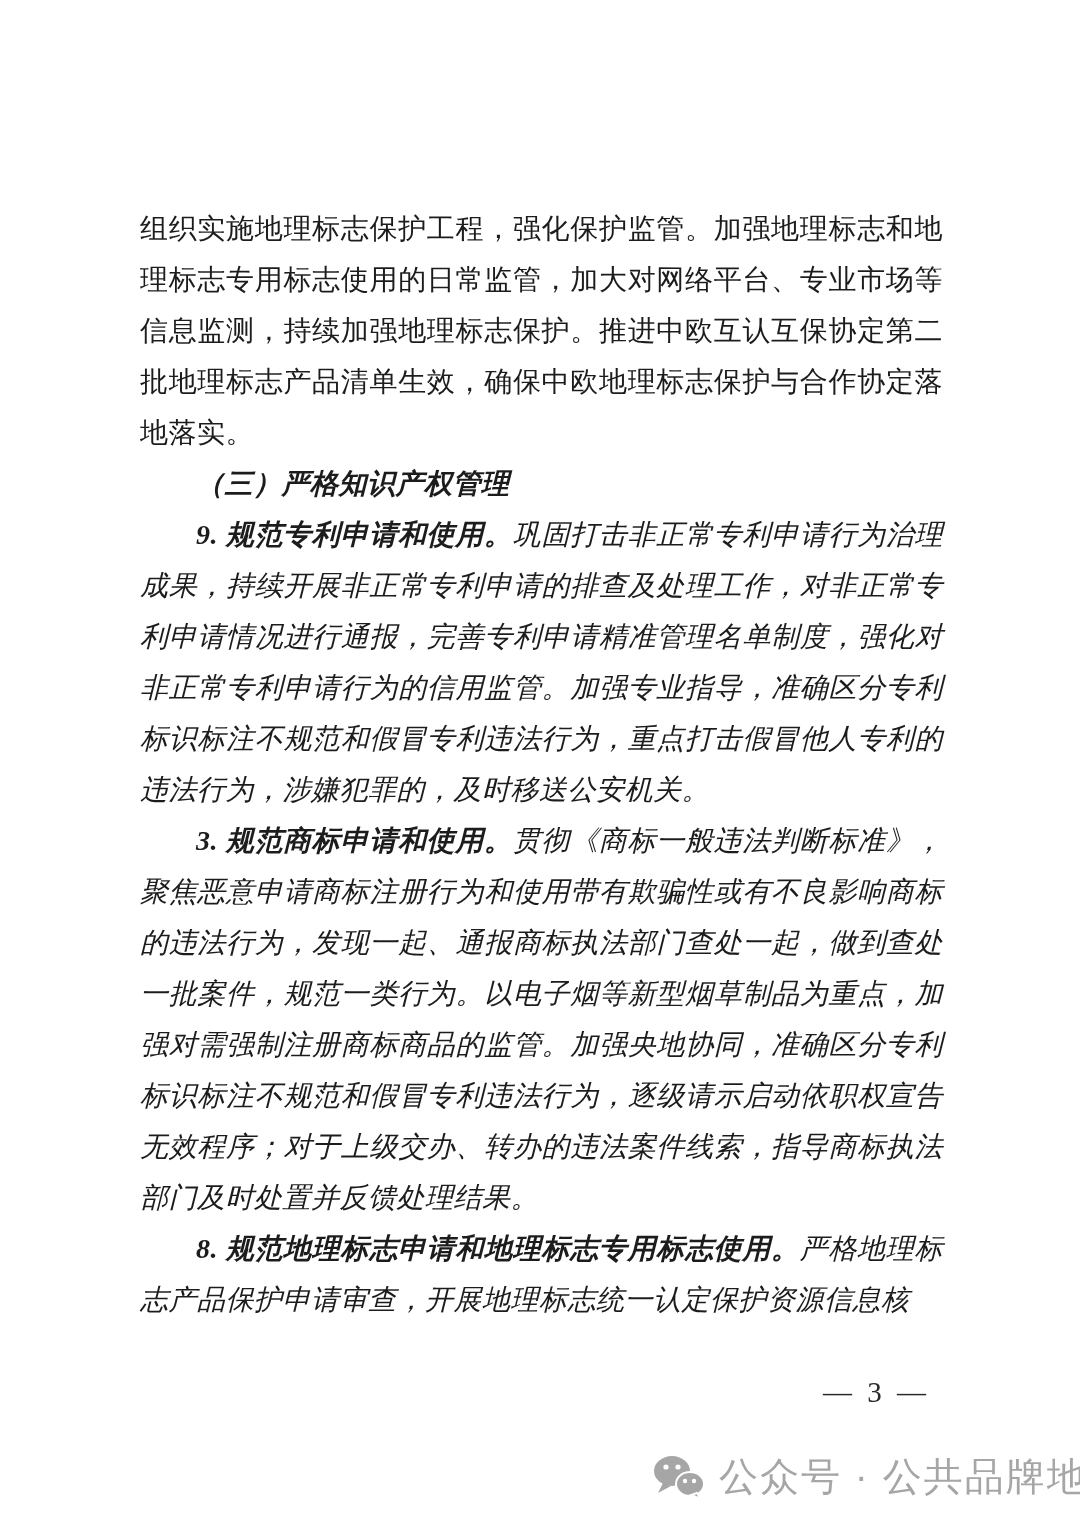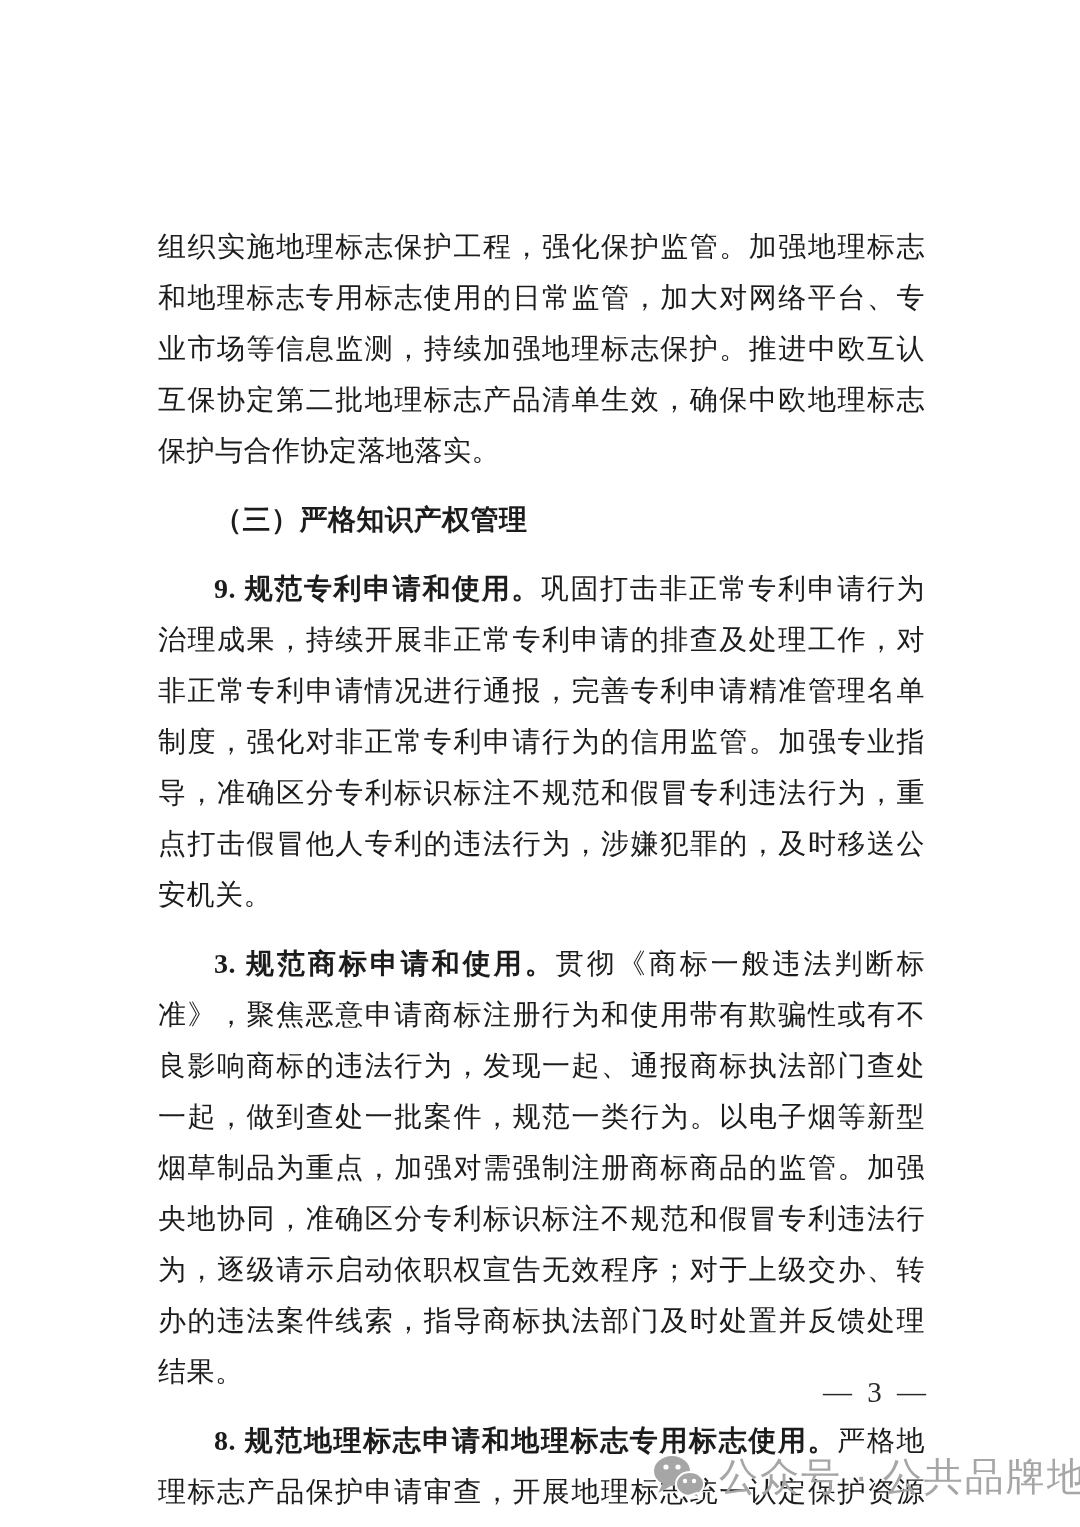--- a/index.html
+++ b/index.html
@@ -27,7 +27,7 @@
     letter-spacing: 0.5px;
   }
   .content p {
-    margin: 18px;
+    margin: 0;
     padding: 0;
   }
   .content p.indent {

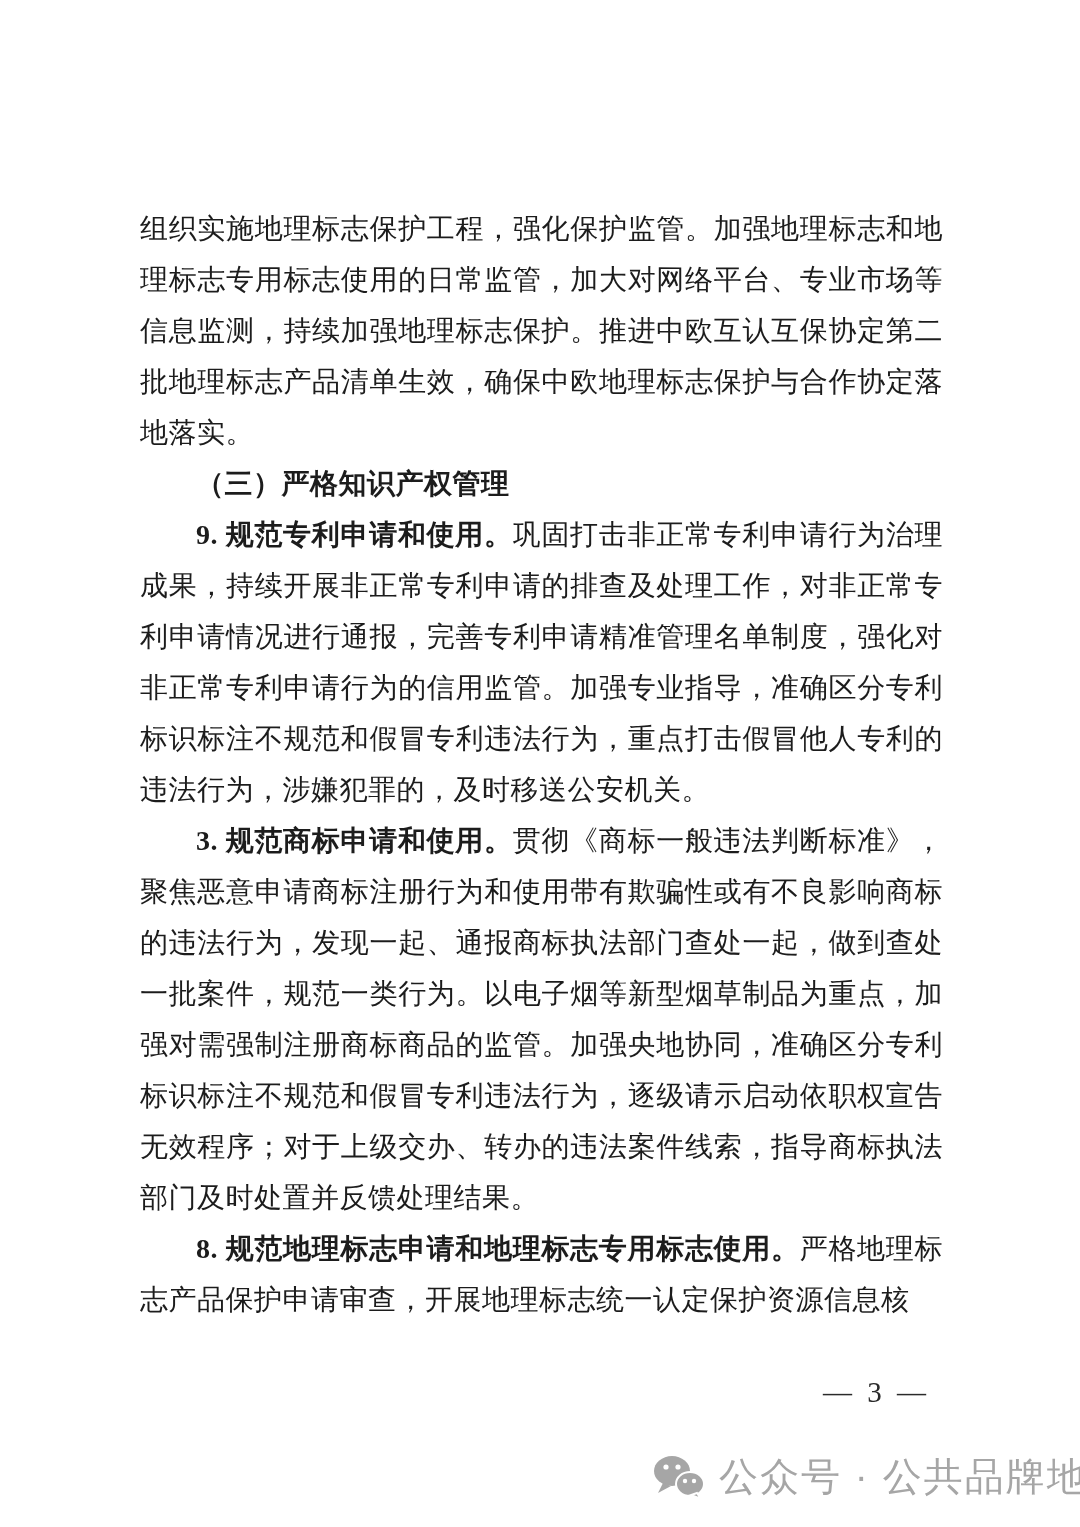--- a/index.html
+++ b/index.html
@@ -32,6 +32,7 @@
   }
   .content p.indent {
     text-indent: 2em;
+    font-style: italic;
   }
   .content p.heading {
     font-weight: bold;

